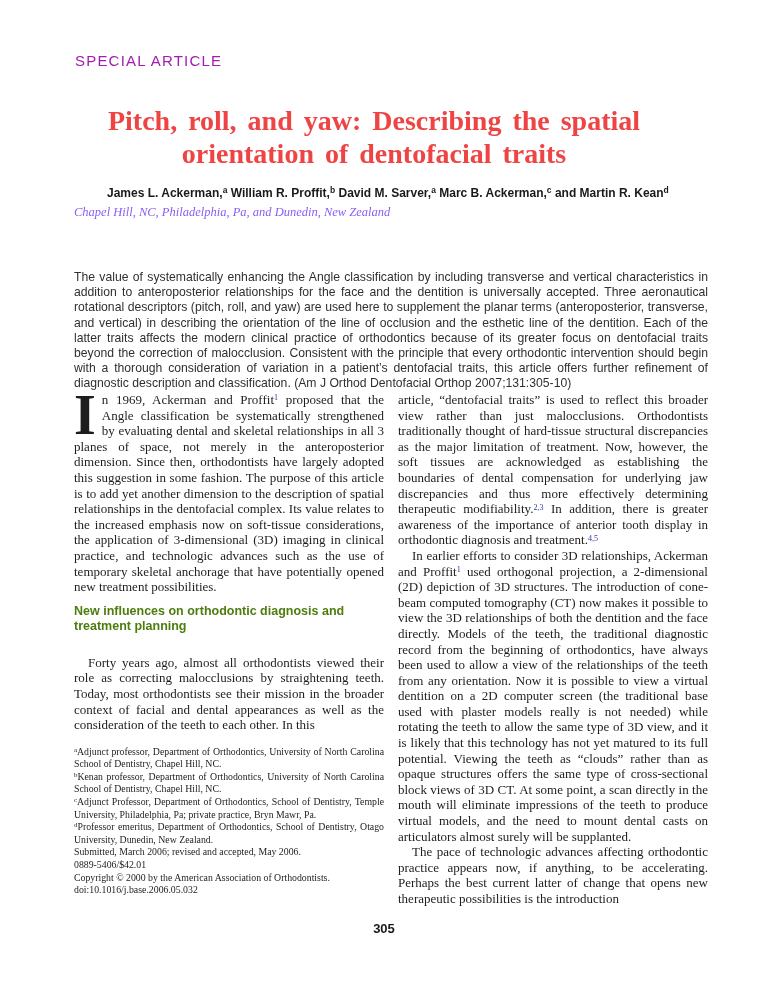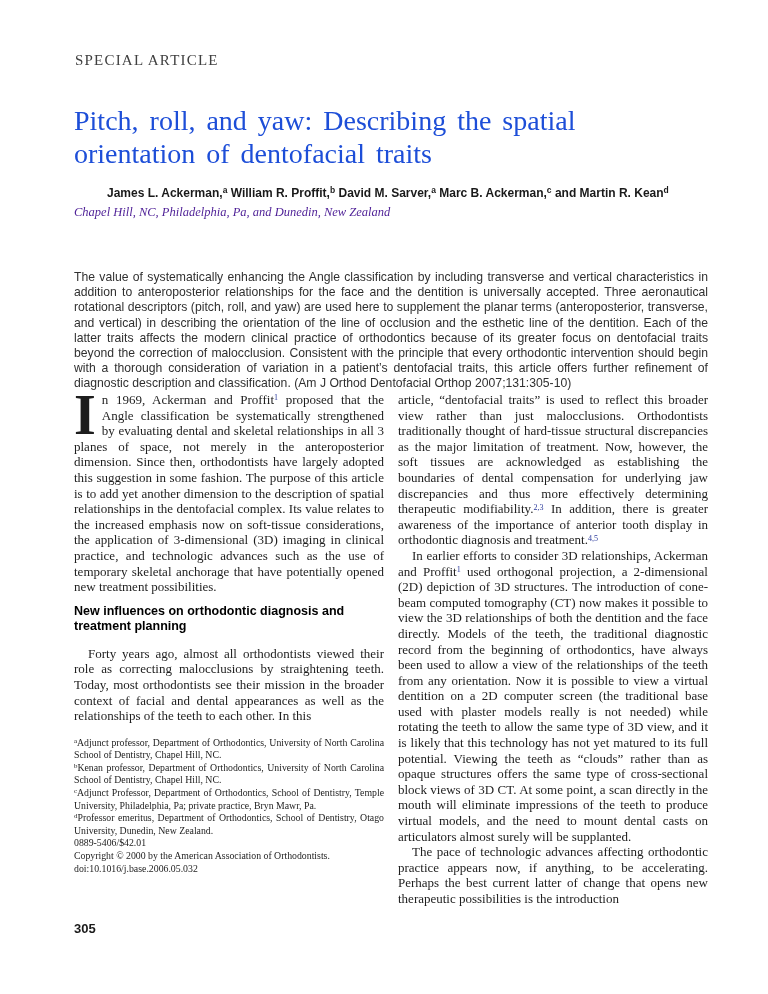--- a/index.html
+++ b/index.html
@@ -17,8 +17,8 @@
   }
   .kicker {
     position: absolute; left: 75px; top: 52px;
-    font-family: Liberation Serif, serif;
-    font-size: 15px; letter-spacing: 1.2px; color: #404040;
+    font-family: Liberation Sans, sans-serif;
+    font-size: 15px; letter-spacing: 1.2px; color: #a21caf;
   }
   .title {
     position: absolute; left: 74px; top: 104px; width: 600px;

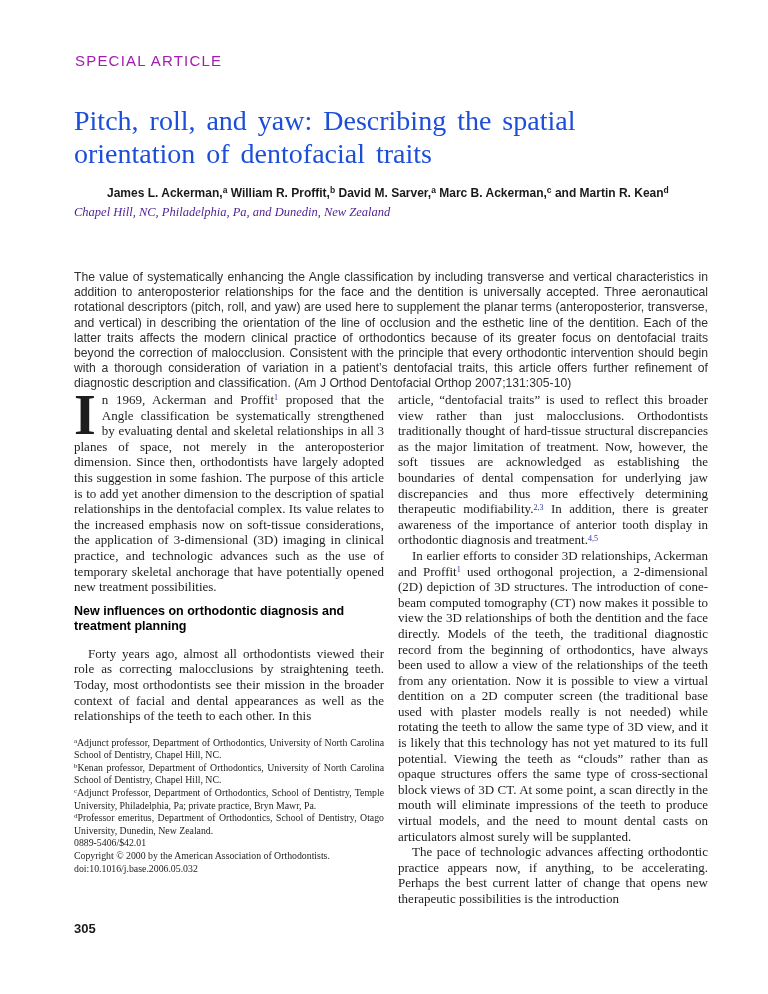--- a/index.html
+++ b/index.html
@@ -23,8 +23,8 @@
   .title {
     position: absolute; left: 74px; top: 104px; width: 600px;
     font-family: "Liberation Serif", serif;
-    font-size: 28px; line-height: 33px; font-weight: 400;
-    word-spacing: 4px; color: #1d4ed8; margin: 0;
+    font-size: 28px; line-height: 33px; font-weight: 700;
+    word-spacing: 4px; color: #ef4444; margin: 0; text-align: center;
   }
   .authors {
     position: absolute; left: 74px; top: 186px; width: 640px;

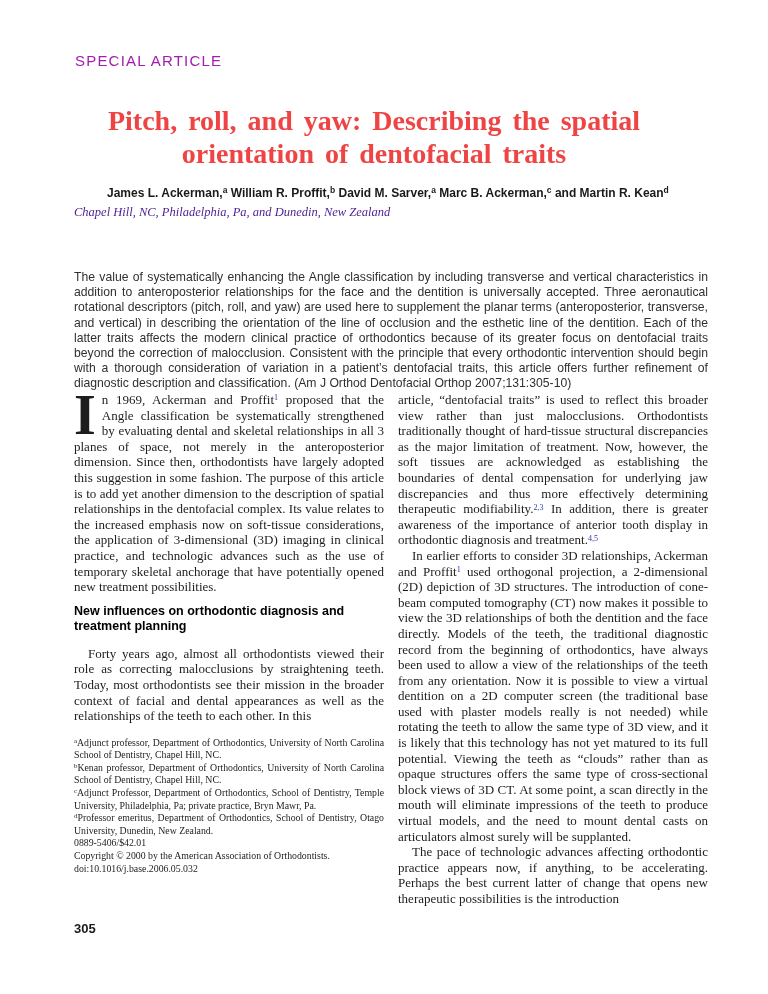--- a/index.html
+++ b/index.html
@@ -35,7 +35,7 @@
   .affiliation {
     position: absolute; left: 74px; top: 205px; width: 640px;
     font-family: "Liberation Serif", serif;
-    font-style: italic; font-size: 12.5px; color: #4c1d95;
+    font-style: italic; font-size: 12.5px; color: #8b5cf6;
   }
   .abstract {
     position: absolute; left: 74px; top: 247px; width: 634px;

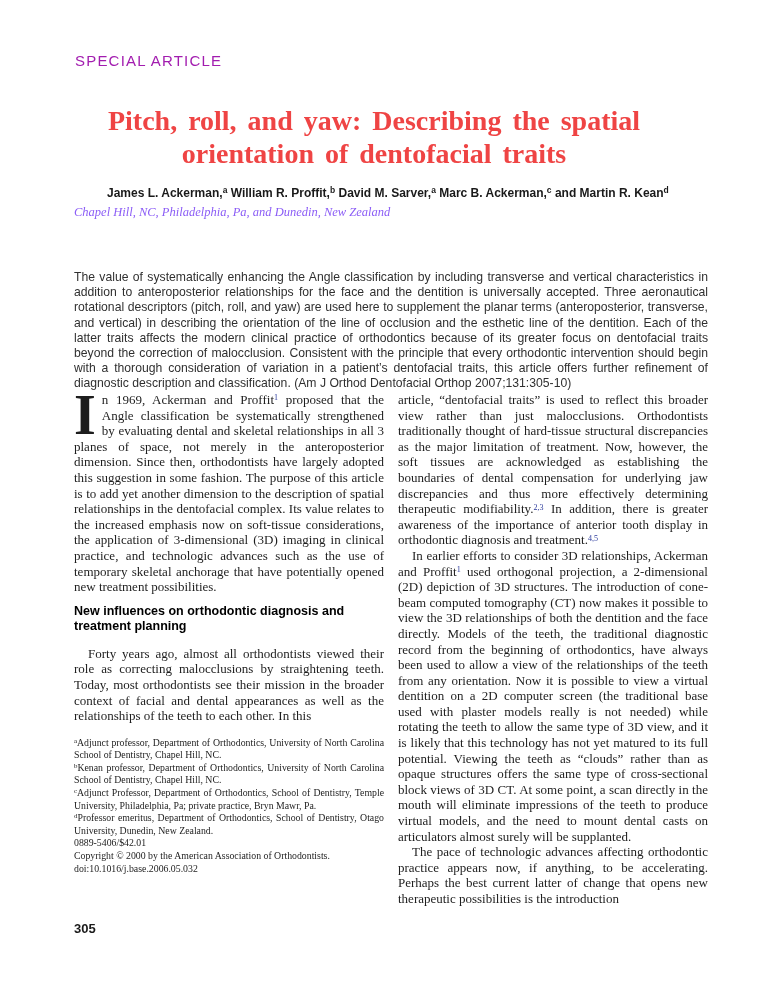--- a/index.html
+++ b/index.html
@@ -69,7 +69,7 @@
   .section-heading {
     font-family: "Liberation Sans", sans-serif;
     font-size: 12.5px; line-height: 15.5px; font-weight: 700;
-    color: #000000; margin: 9px 0 11px 0;
+    color: #4d7c0f; margin: 9px 0 20px 0;
   }
   .footnotes {
     margin-top: 13px;

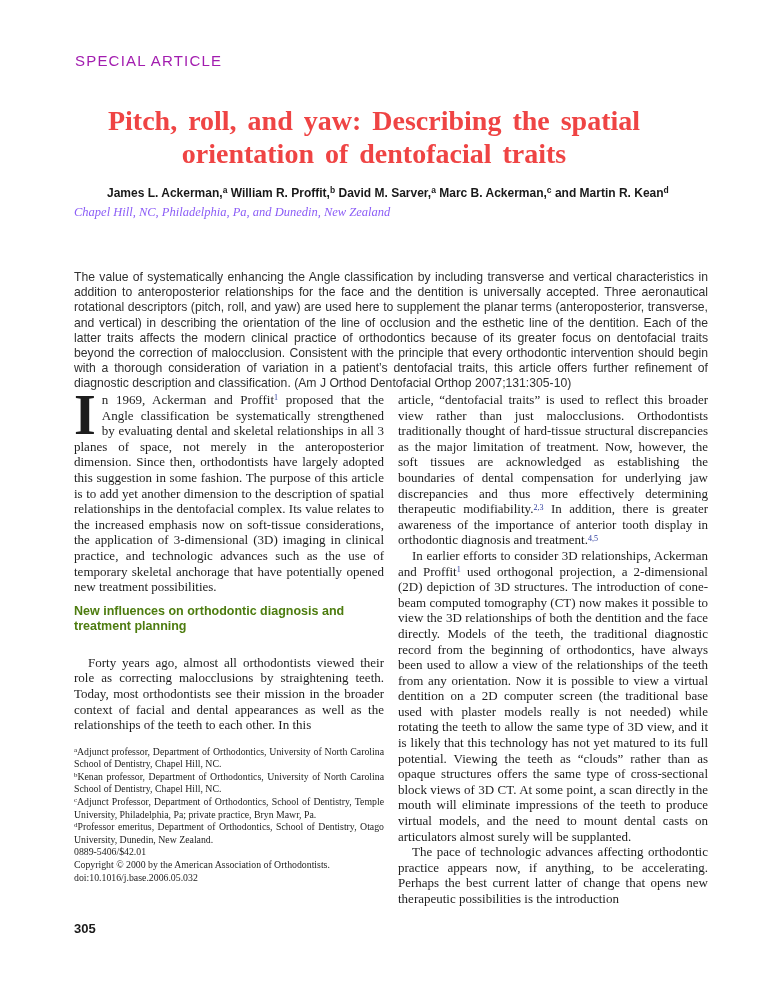--- a/index.html
+++ b/index.html
@@ -108,7 +108,7 @@
 
       <h2 class="section-heading">New influences on orthodontic diagnosis and treatment planning</h2>
 
-      <p class="body-para indent">Forty years ago, almost all orthodontists viewed their role as correcting malocclusions by straightening teeth. Today, most orthodontists see their mission in the broader context of facial and dental appearances as well as the relationships of the teeth to each other. In this</p>
+      <p class="body-para indent">Forty years ago, almost all orthodontists viewed their role as correcting malocclusions by straightening teeth. Today, most orthodontists see their mission in the broader context of facial and dental appearances as well as the consideration of the teeth to each other. In this</p>
 
       <div class="footnotes">
         <div class="footnote"><sup>a</sup>Adjunct professor, Department of Orthodontics, University of North Carolina School of Dentistry, Chapel Hill, NC.</div>

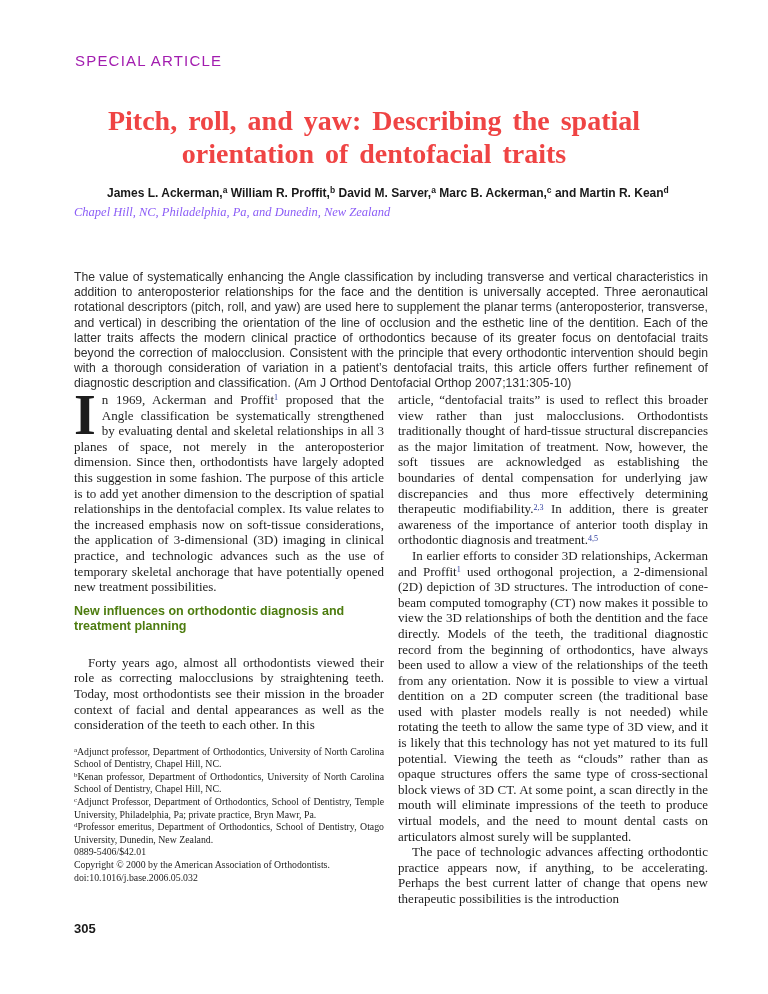--- a/index.html
+++ b/index.html
@@ -115,6 +115,7 @@
         <div class="footnote"><sup>b</sup>Kenan professor, Department of Orthodontics, University of North Carolina School of Dentistry, Chapel Hill, NC.</div>
         <div class="footnote"><sup>c</sup>Adjunct Professor, Department of Orthodontics, School of Dentistry, Temple University, Philadelphia, Pa; private practice, Bryn Mawr, Pa.</div>
         <div class="footnote"><sup>d</sup>Professor emeritus, Department of Orthodontics, School of Dentistry, Otago University, Dunedin, New Zealand.</div>
+        <div class="footnote">Submitted, March 2006; revised and accepted, May 2006.</div>
         <div class="footnote">0889-5406/$42.01</div>
         <div class="footnote">Copyright © 2000 by the American Association of Orthodontists.</div>
         <div class="footnote">doi:10.1016/j.base.2006.05.032</div>

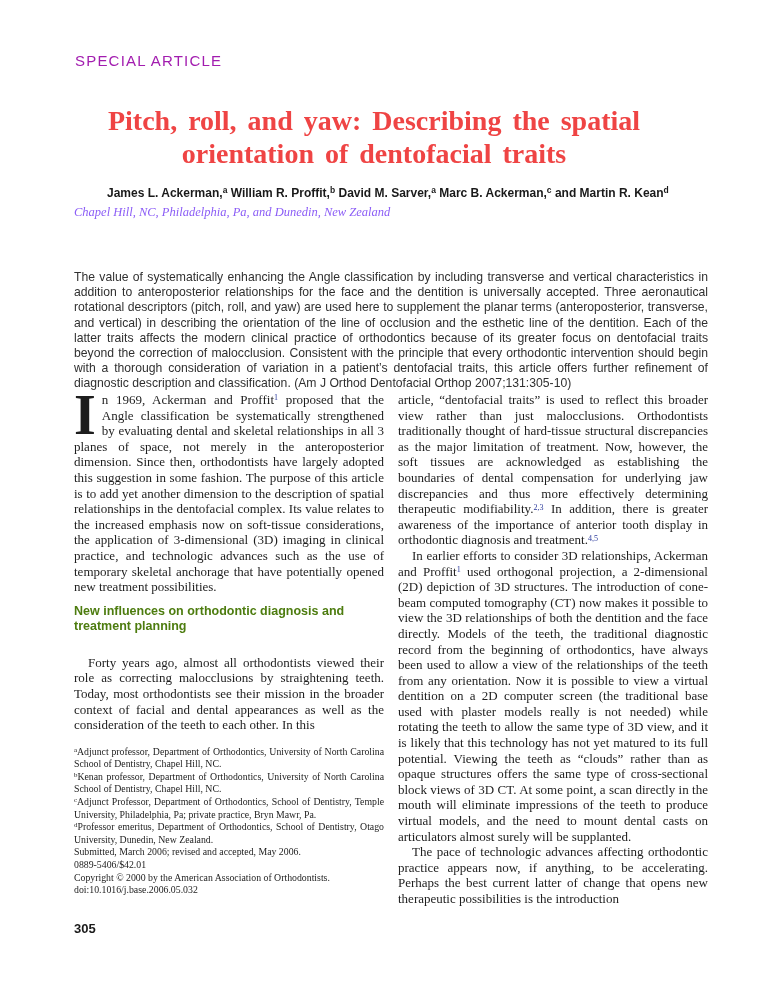--- a/index.html
+++ b/index.html
@@ -81,7 +81,7 @@
   .footnote sup { font-size: 70%; color: inherit; }
   .page-number {
     position: absolute; left: 74px; top: 921px; width: 620px;
-    text-align: left;
+    text-align: center;
     font-family: "Liberation Sans", sans-serif;
     font-size: 13px; font-weight: 700; color: #1a1a1a;
   }

